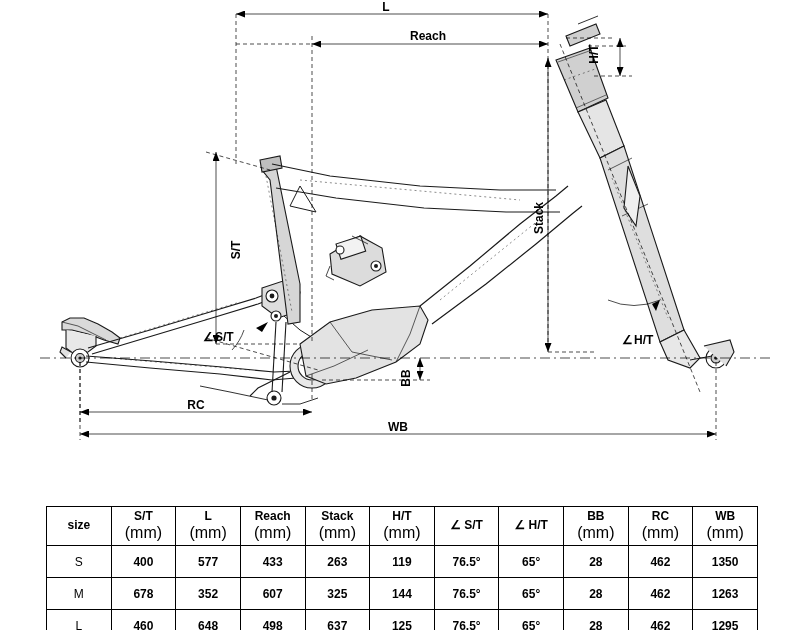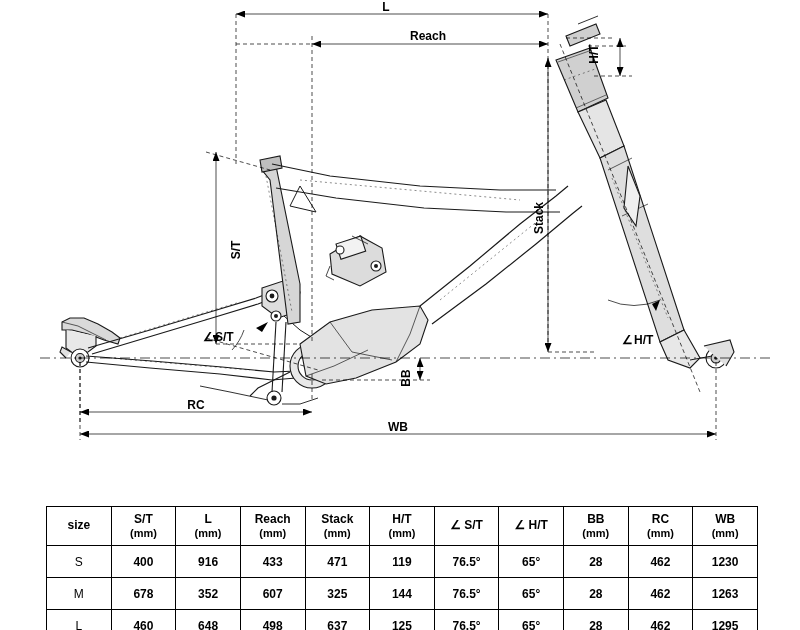--- a/index.html
+++ b/index.html
@@ -57,8 +57,8 @@
   }
   table.geo thead th .unit {
     display: block;
-    font-weight: bold;
-    font-size: 11px;
+    font-weight: normal;
+    font-size: 16px;
   }
   table.geo tbody td {
     font-weight: bold;

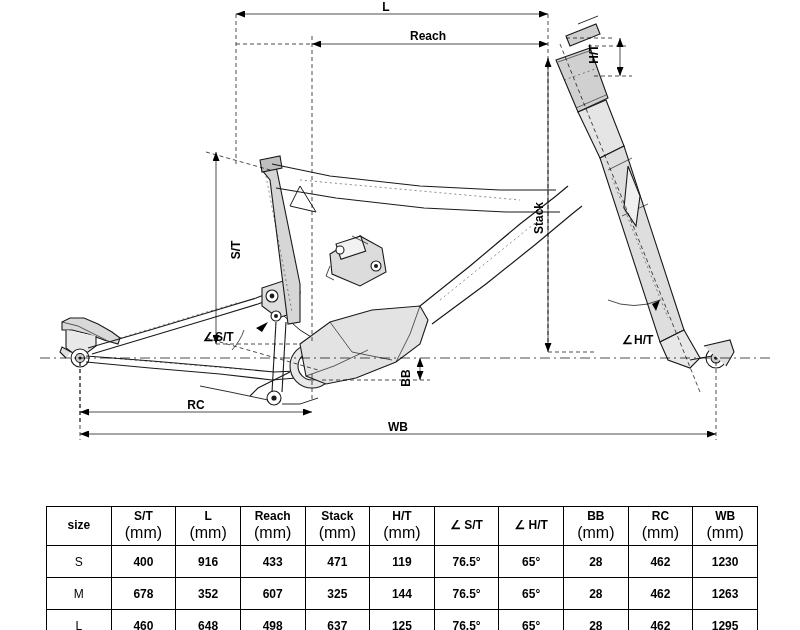--- a/index.html
+++ b/index.html
@@ -324,7 +324,7 @@
       <tr>
         <td class="size-cell">S</td>
         <td>400</td>
-        <td>916</td>
+        <td>577</td>
         <td>433</td>
         <td>471</td>
         <td>119</td>

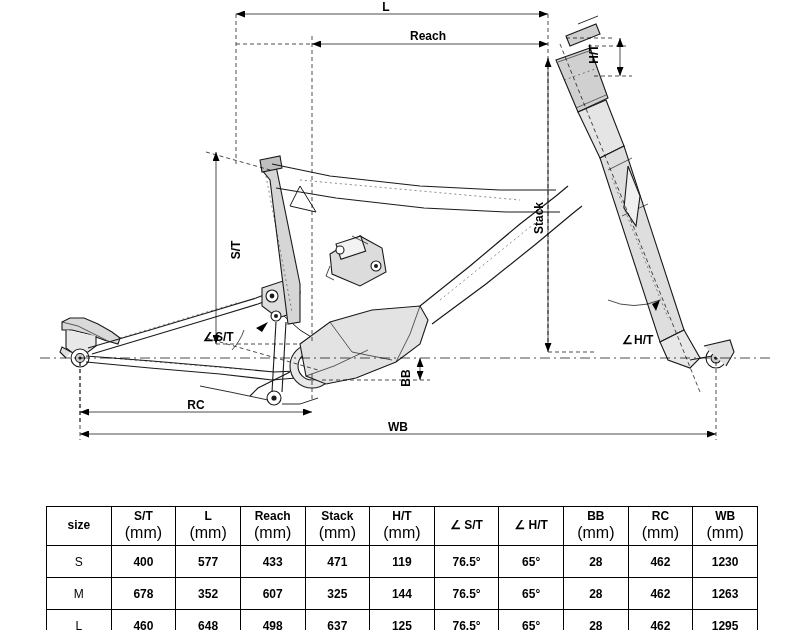--- a/index.html
+++ b/index.html
@@ -326,7 +326,7 @@
         <td>400</td>
         <td>577</td>
         <td>433</td>
-        <td>471</td>
+        <td>263</td>
         <td>119</td>
         <td>76.5°</td>
         <td>65°</td>

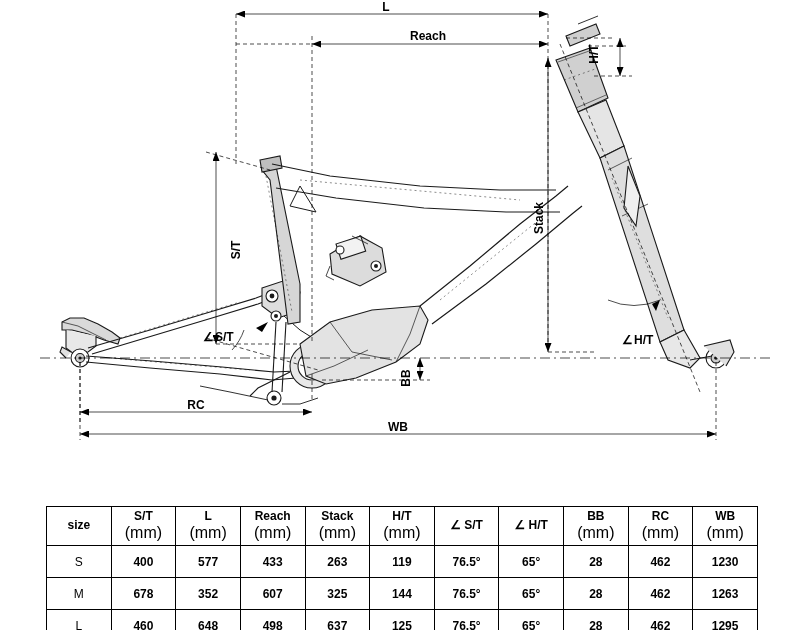--- a/index.html
+++ b/index.html
@@ -332,7 +332,7 @@
         <td>65°</td>
         <td>28</td>
         <td>462</td>
-        <td>1230</td>
+        <td>1350</td>
       </tr>
       <tr>
         <td class="size-cell">M</td>

